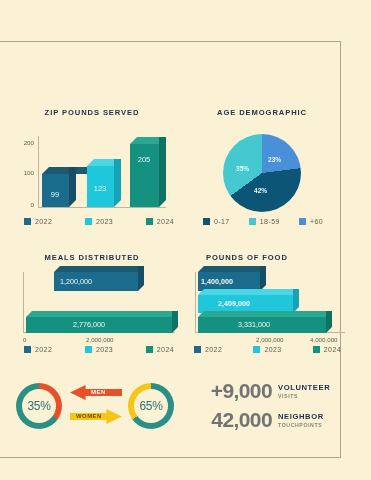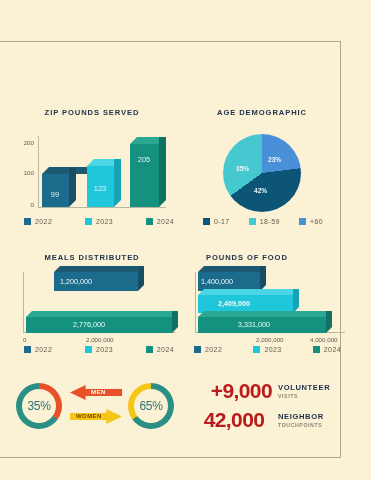--- a/index.html
+++ b/index.html
@@ -197,7 +197,7 @@
   <div style="position:absolute;left:5px;top:79px;width:150px;height:1px;background:#b9b6a2;"></div>
   <div style="position:absolute;left:5px;top:19px;width:1px;height:60px;background:#b9b6a2;"></div>
 
-  <div class="hbar" style="left:8px;top:19px;width:62px;height:19px;">
+  <div class="hbar" style="left:8px;top:19px;width:62px;height:19px;font-weight:bold;">
     <div style="position:absolute;left:0;top:-6px;width:100%;height:6px;background:#1c5a72;
                 clip-path:polygon(6px 0,100% 0,100% 100%,0 100%);"></div>
     <div class="hface" style="background:#1b6c8c;"></div>

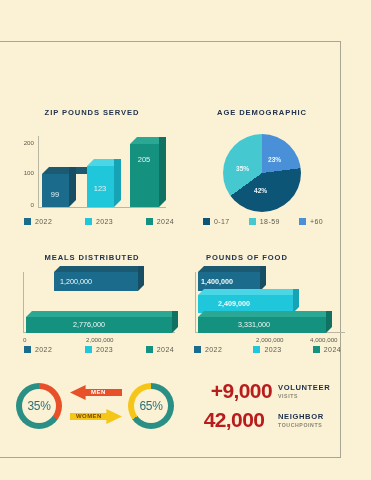--- a/index.html
+++ b/index.html
@@ -55,7 +55,7 @@
     font-size:12px;color:#2f6f77;letter-spacing:-.3px;
   }
   
-  .bignum{font-size:21px;font-weight:bold;color:#b91c1c;letter-spacing:-.6px;}
+  .bignum{font-size:21px;font-weight:bold;color:#737373;letter-spacing:-.6px;}
   .biglbl1{font-size:7.6px;font-weight:bold;color:#1c2f4a;letter-spacing:.6px;}
   .biglbl2{font-size:5.2px;font-weight:bold;color:#8a8674;letter-spacing:.6px;}
 </style>

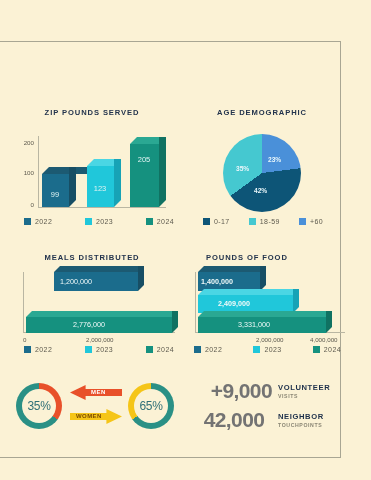--- a/index.html
+++ b/index.html
@@ -279,7 +279,7 @@
   </div>
 
   <div style="position:absolute;left:0;top:29px;display:flex;align-items:flex-start;">
-    <div class="bignum" style="width:76px;text-align:center;line-height:1;">42,000</div>
+    <div class="bignum" style="width:76px;text-align:right;line-height:1;">42,000</div>
     <div style="margin-left:6px;padding-top:3px;">
       <div class="biglbl1">NEIGHBOR</div>
       <div class="biglbl2" style="margin-top:1px;">TOUCHPOINTS</div>

